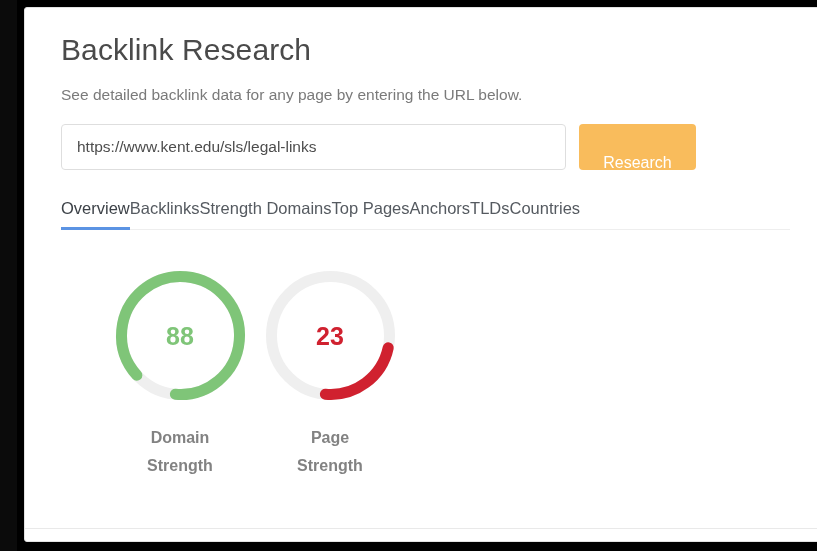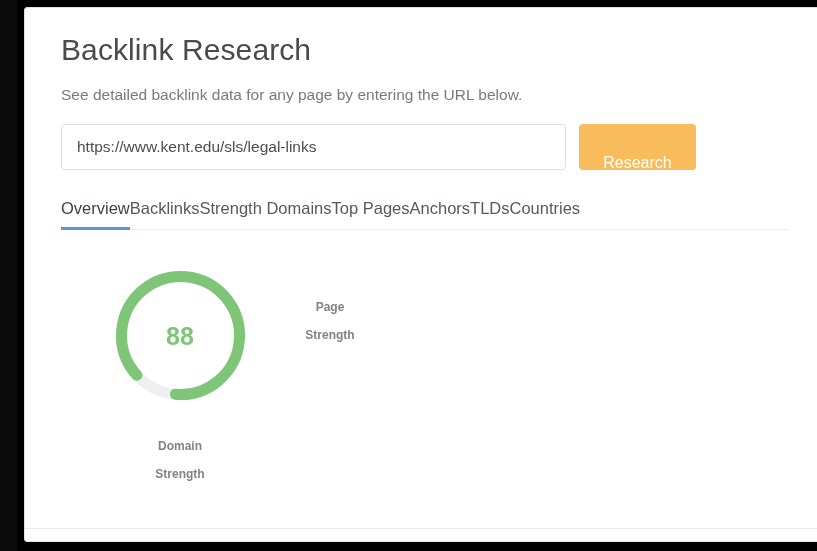--- a/index.html
+++ b/index.html
@@ -189,6 +189,13 @@
         </div>
 
         <div class="gauge-block">
+          <div class="gauge-ring">
+            <svg width="139" height="139" viewBox="0 0 139 139">
+              <circle id="ps-track" cx="69.5" cy="69.5" r="59" fill="none" stroke="#efefef" stroke-width="11"></circle>
+              <circle id="ps-arc" cx="69.5" cy="69.5" r="59" fill="none" stroke="#d0212f" stroke-width="11" stroke-linecap="round" transform="rotate(95 69.5 69.5) scale(1,-1) translate(0,-139)" stroke-dasharray="85.26282461842699 370.7079331235956"></circle>
+            </svg>
+            <div class="gauge-value" id="ps-value" style="color: rgb(208, 33, 47);">23</div>
+          </div>
           <div class="gauge-label">
             <span>Page</span><br>
             <span>Strength</span>

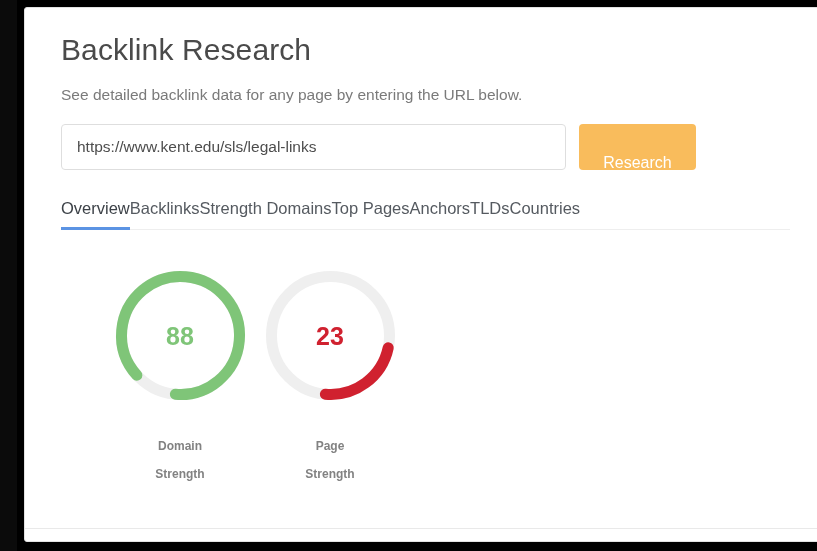--- a/index.html
+++ b/index.html
@@ -129,9 +129,9 @@
     font-family: "Liberation Sans", sans-serif;
   }
   .gauge-label {
-    margin-top: 27px;
+    margin-top: 19px;
     text-align: center;
-    font-size: 12px;
+    font-size: 16px;
     font-weight: bold;
     color: #828282;
     line-height: 28px;

